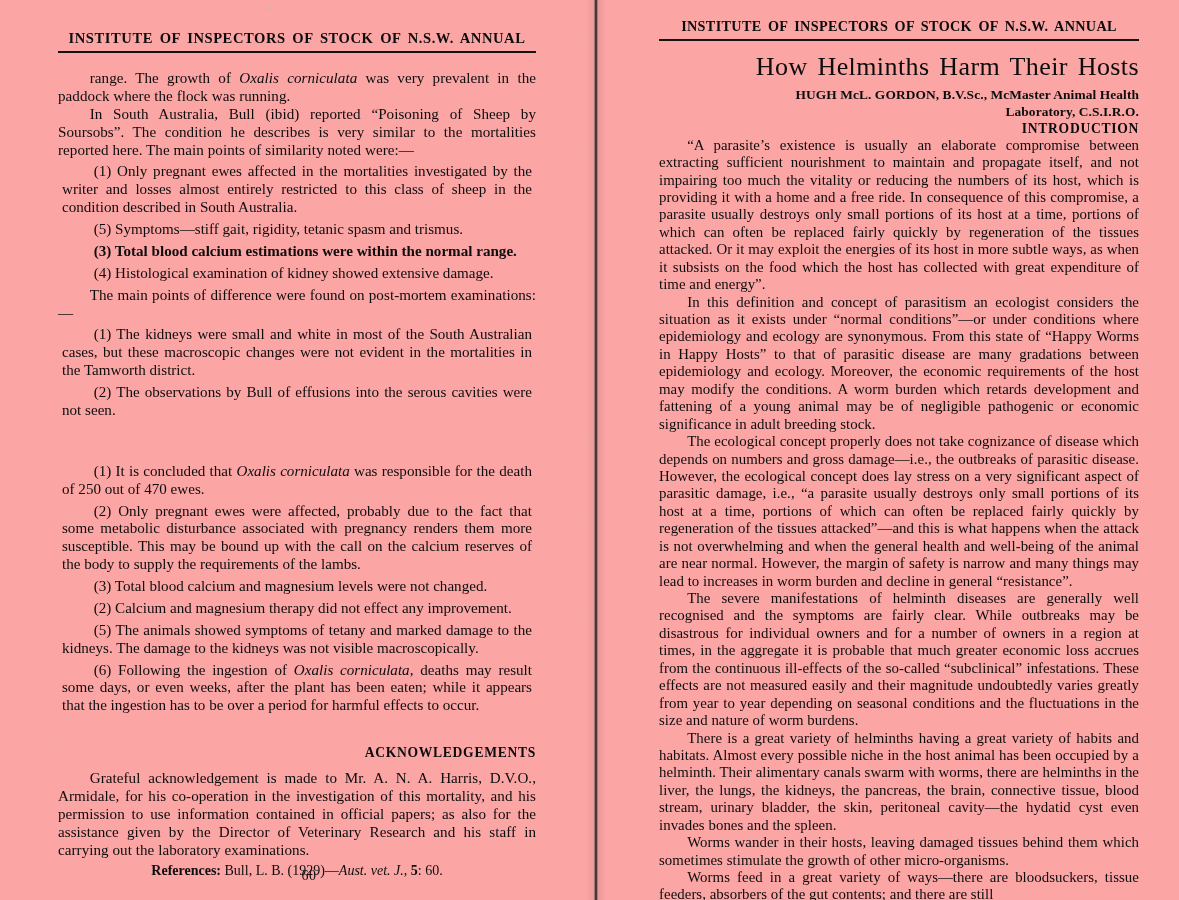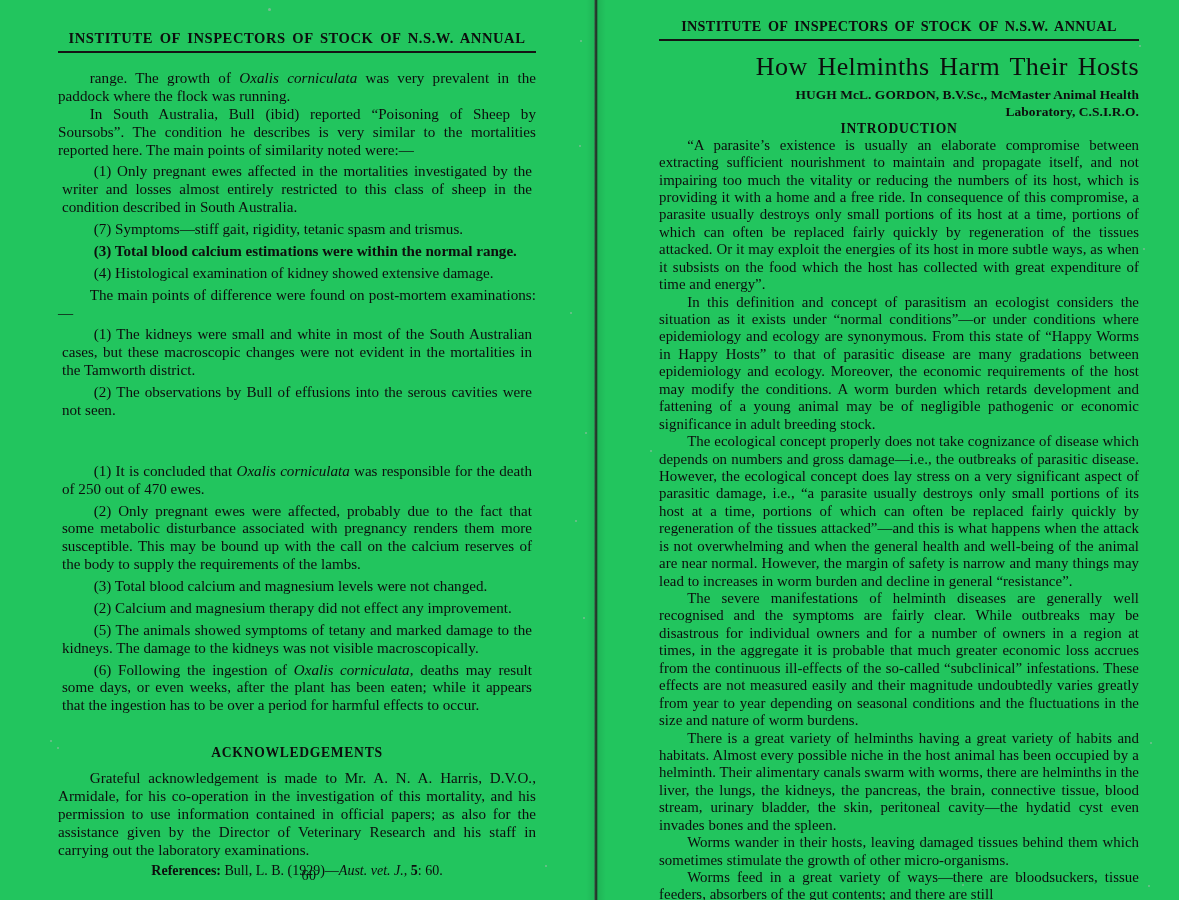--- a/index.html
+++ b/index.html
@@ -21,7 +21,7 @@
     inset: 0;
     width: 1179px;
     height: 900px;
-    background: #22c55e;
+    background: #fca5a5;
   }
 
   

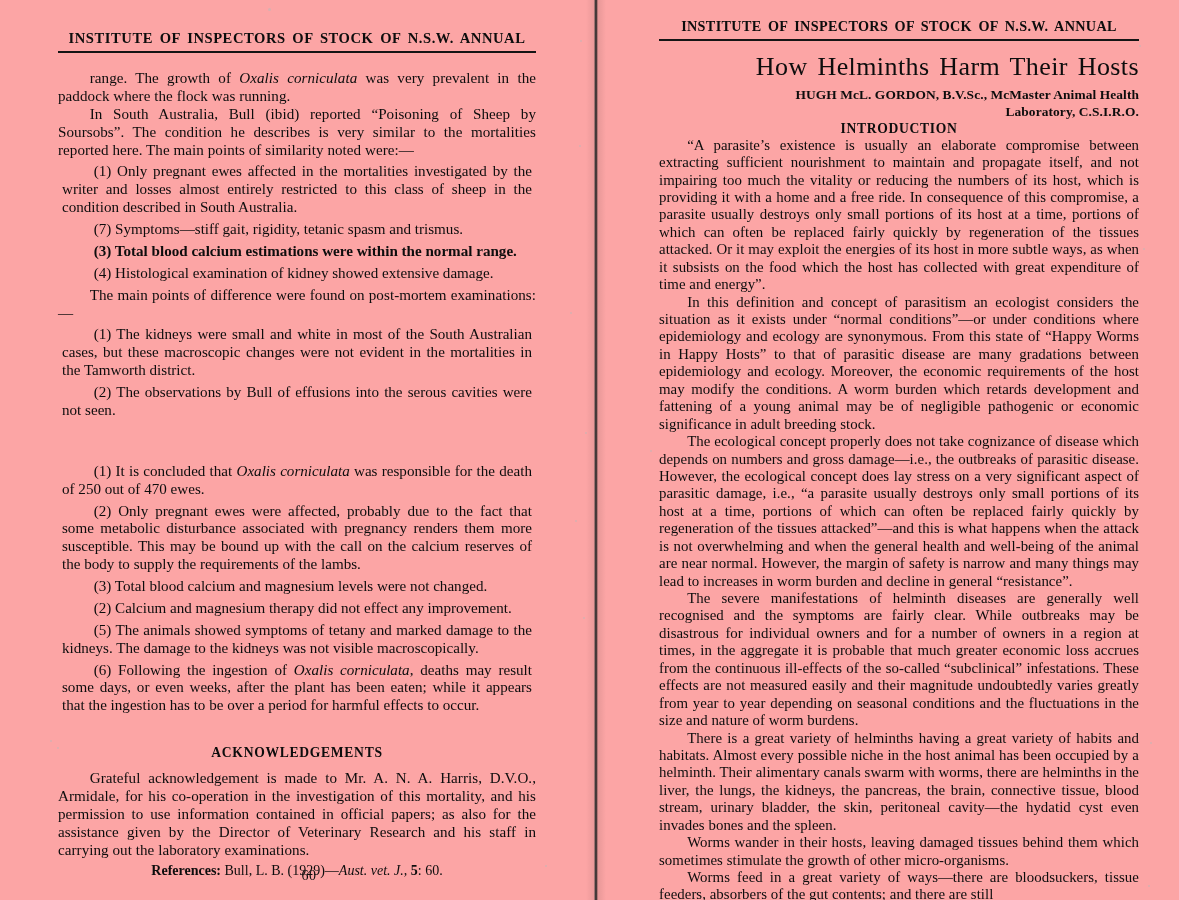--- a/index.html
+++ b/index.html
@@ -108,7 +108,7 @@
   }
 
   .section-head {
-    text-align: center;
+    text-align: right;
     font-weight: bold;
     font-size: 13.6px;
     letter-spacing: .7px;

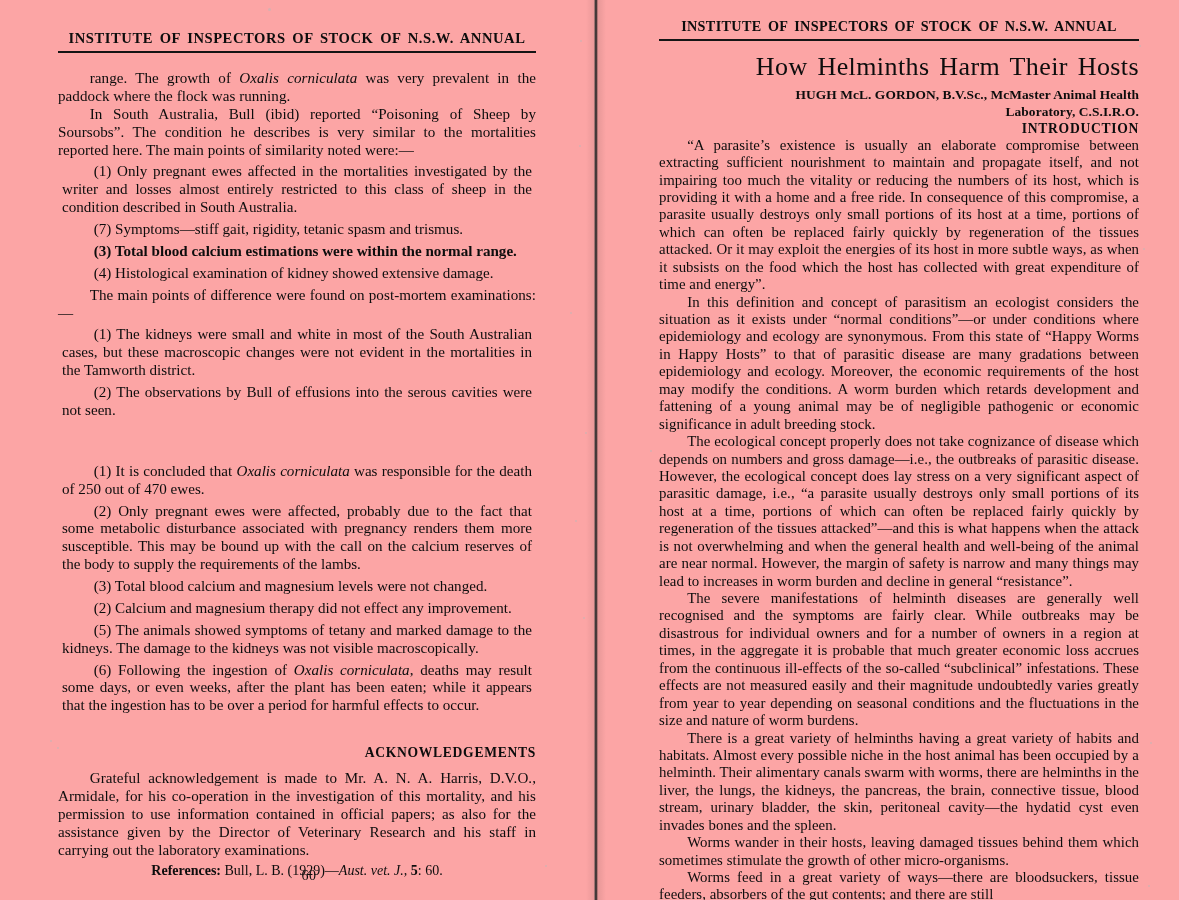--- a/index.html
+++ b/index.html
@@ -185,7 +185,7 @@
       <p class="para">In South Australia, Bull (ibid) reported “Poisoning of Sheep by Soursobs”.  The condition he describes is very similar to the mortalities reported here.  The main points of similarity noted were:—</p>
 
       <p class="item">(1) Only pregnant ewes affected in the mortalities investigated by the writer and losses almost entirely restricted to this class of sheep in the condition described in South Australia.</p>
-      <p class="item">(7) Symptoms—stiff gait, rigidity, tetanic spasm and trismus.</p>
+      <p class="item">(5) Symptoms—stiff gait, rigidity, tetanic spasm and trismus.</p>
       <p class="item inset-runover">(3) Total blood calcium estimations were within the normal range.</p>
       <p class="item">(4) Histological examination of kidney showed extensive damage.</p>
 

